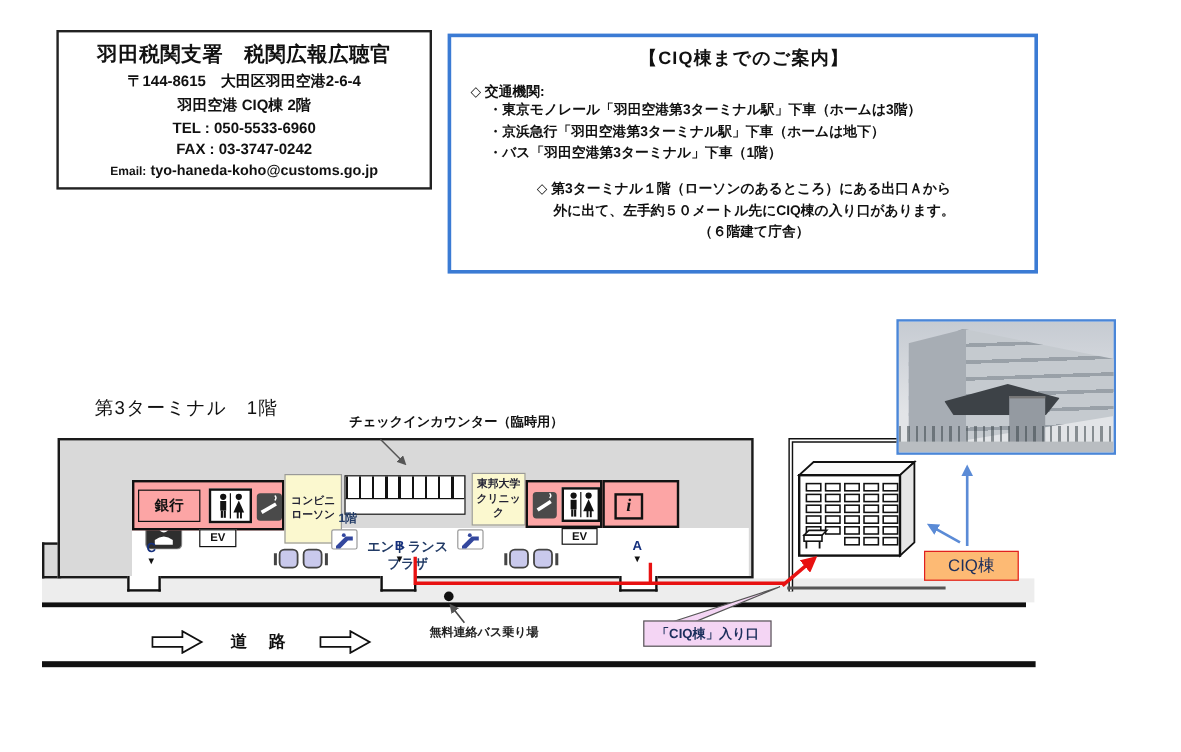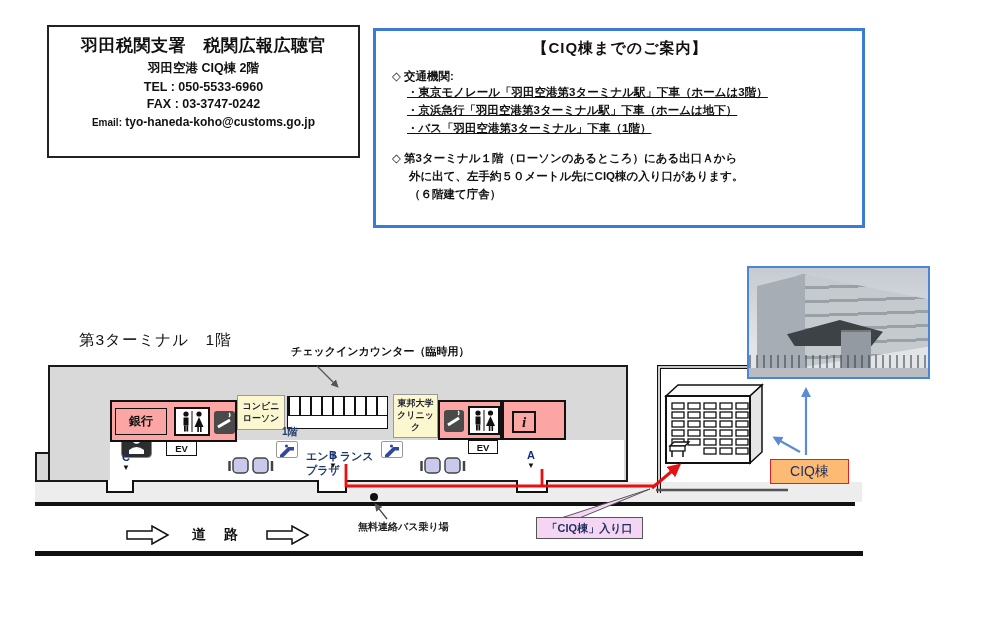--- a/index.html
+++ b/index.html
@@ -99,6 +99,7 @@
 
   <div class="abs contact-card">
     <div class="contact-title">羽田税関支署　税関広報広聴官</div>
+    <div class="contact-line">〒144-8615　大田区羽田空港2-6-4</div>
     <div class="contact-line">羽田空港 CIQ棟 2階</div>
     <div class="contact-line">TEL : 050-5533-6960</div>
     <div class="contact-line">FAX : 03-3747-0242</div>

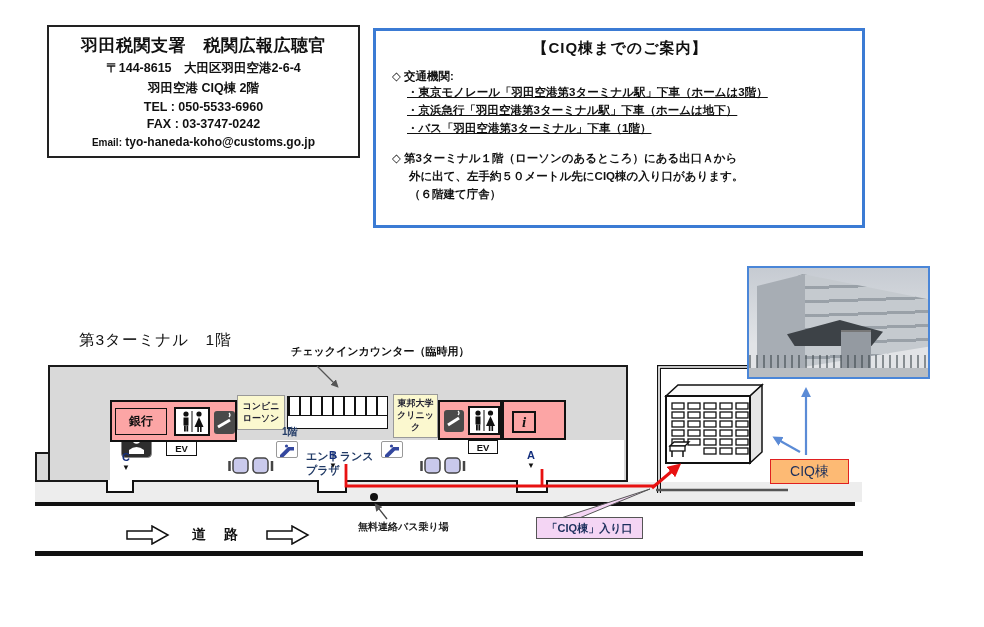--- a/index.html
+++ b/index.html
@@ -19,7 +19,7 @@
   .guide-box{left:373px;top:28px;width:492px;height:200px;border:3px solid #3b7bd4;padding:6px 14px 0 16px;}
   .guide-title{text-align:center;font-size:15px;font-weight:bold;letter-spacing:1px;margin-top:2px;}
   .guide-heading{font-size:11.5px;font-weight:bold;margin-top:11px;}
-  .guide-item{font-size:11.5px;font-weight:bold;padding-left:15px;line-height:1.55;text-decoration:underline;}
+  .guide-item{font-size:11.5px;font-weight:bold;padding-left:15px;line-height:1.55;}
   .guide-directions{font-size:11.5px;font-weight:bold;margin-top:13px;line-height:1.55;padding-left:17px;text-indent:-17px;}
 
   

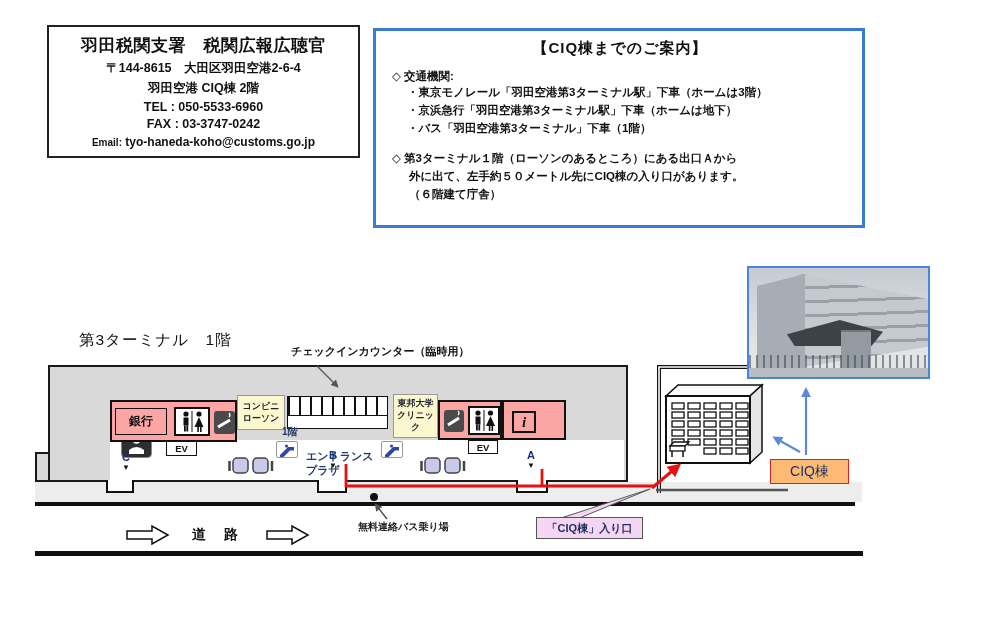--- a/index.html
+++ b/index.html
@@ -6,7 +6,7 @@
   body{font-family:"Liberation Sans","DejaVu Sans",sans-serif;color:#111;}
   .stage{position:relative;width:984px;height:627px;background:#fff;overflow:hidden;}
   .abs{position:absolute;box-sizing:border-box;}
-  .prewrap{white-space:pre-line;}
+  .prewrap{white-space:pre-line;text-align:center;}
 
   
   .contact-card{left:47px;top:25px;width:313px;height:133px;border:2px solid #222;text-align:center;padding-top:7px;}

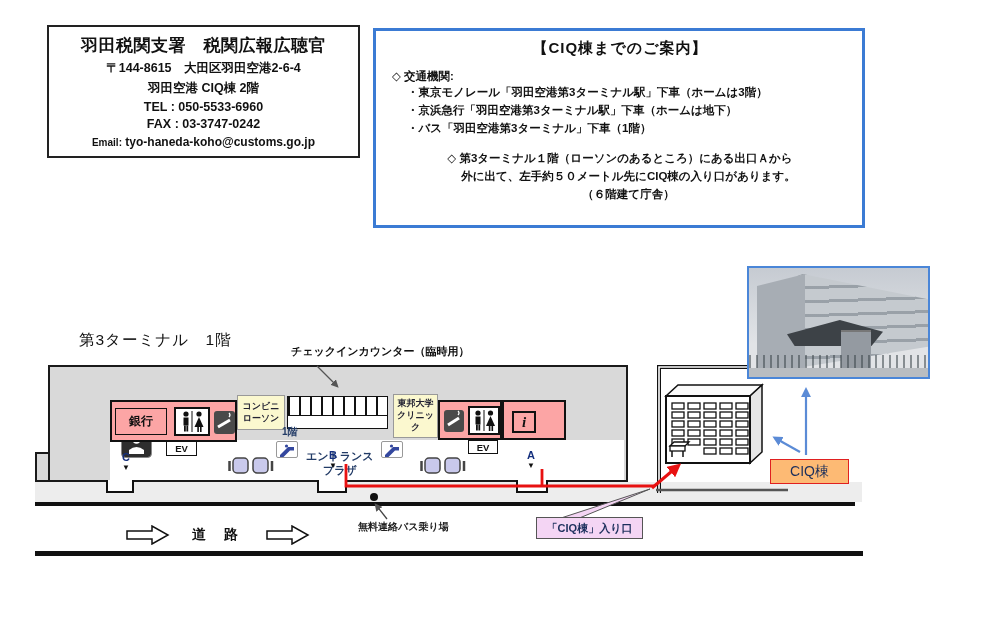--- a/index.html
+++ b/index.html
@@ -59,7 +59,7 @@
   .ev1{left:166px;top:441px;width:31px;height:15px;}
   .ev2{left:468px;top:440px;width:30px;height:14px;}
   .yellow-box{background:#fbf8cf;border:1px solid #999;z-index:5;display:flex;align-items:center;justify-content:center;text-align:center;font-size:9px;font-weight:bold;color:#223;line-height:1.3;}
-  .lawson{left:237px;top:395px;width:48px;height:35px;}
+  .lawson{left:237px;top:395px;width:48px;height:58px;}
   .clinic{left:393px;top:394px;width:45px;height:44px;}
   .checkin-counter{left:287px;top:396px;width:101px;height:33px;border:1.5px solid #111;background:#fff;z-index:5;}
   .checkin-stripes{height:18px;border-bottom:1.5px solid #111;background:repeating-linear-gradient(90deg,#111 0 2px,transparent 2px 11px);}

